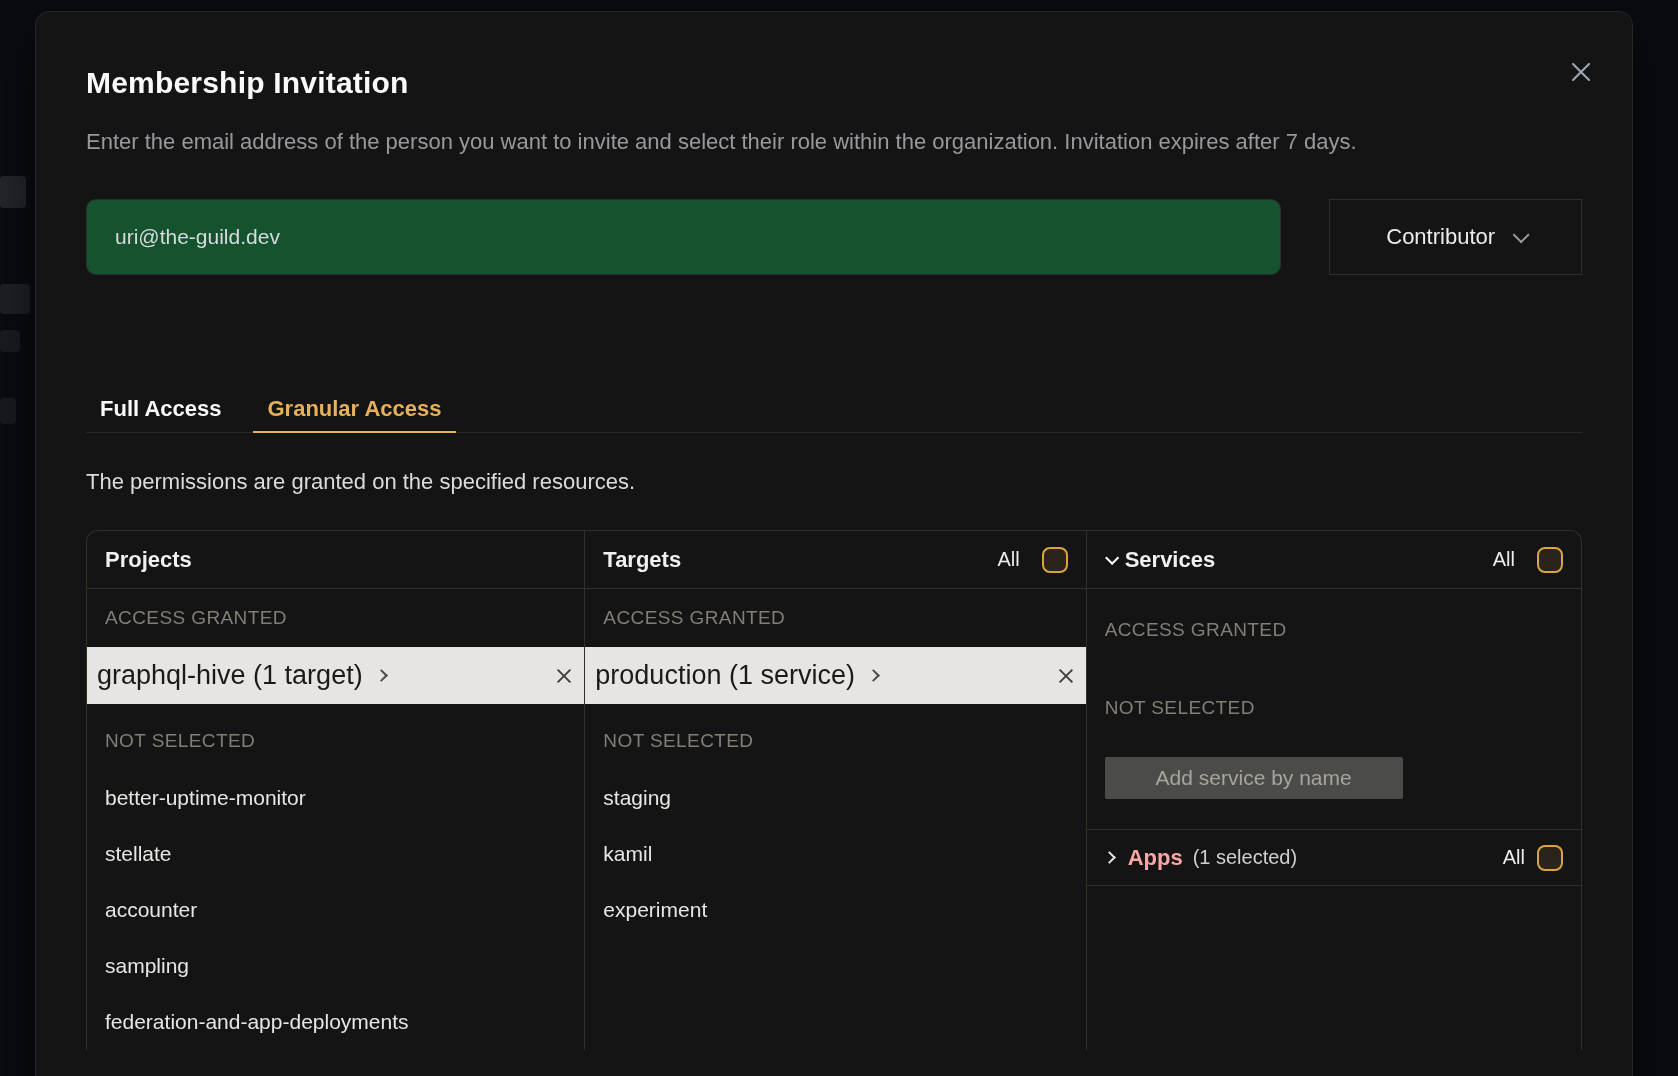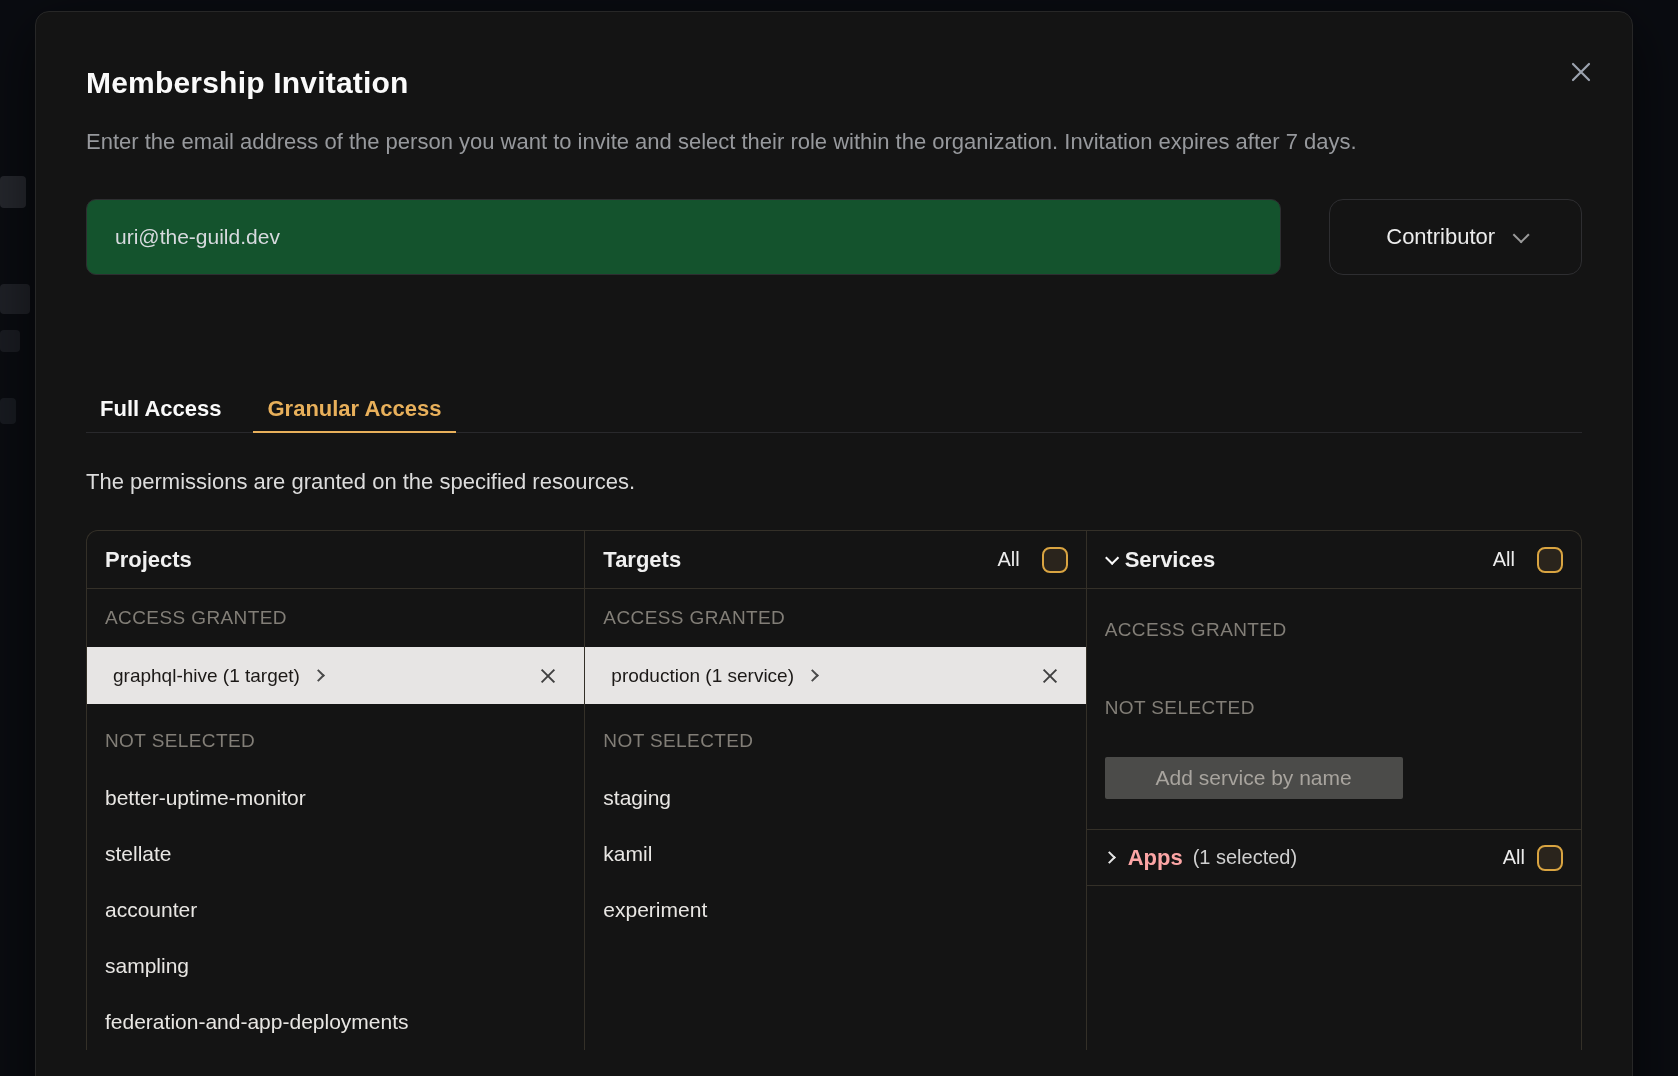--- a/index.html
+++ b/index.html
@@ -27,7 +27,7 @@
   .email-input{width:1197px;height:76px;background:#14532d;border:1px solid #2e2e31;border-radius:10px;
     color:#d7dade;font-size:21px;padding:0 28px;outline:none;}
   .role-select{margin-left:48px;width:253px;height:76px;background:transparent;border:1px solid #2e2e31;
-    border-radius:14px;display:flex;align-items:center;justify-content:center;gap:18px;cursor:pointer;}
+    border-radius:0;display:flex;align-items:center;justify-content:center;gap:18px;cursor:pointer;}
   .role-select .label{font-size:22px;color:#ececec;}
 
   .chev{display:inline-block;border-right:2px solid currentColor;border-bottom:2px solid currentColor;}

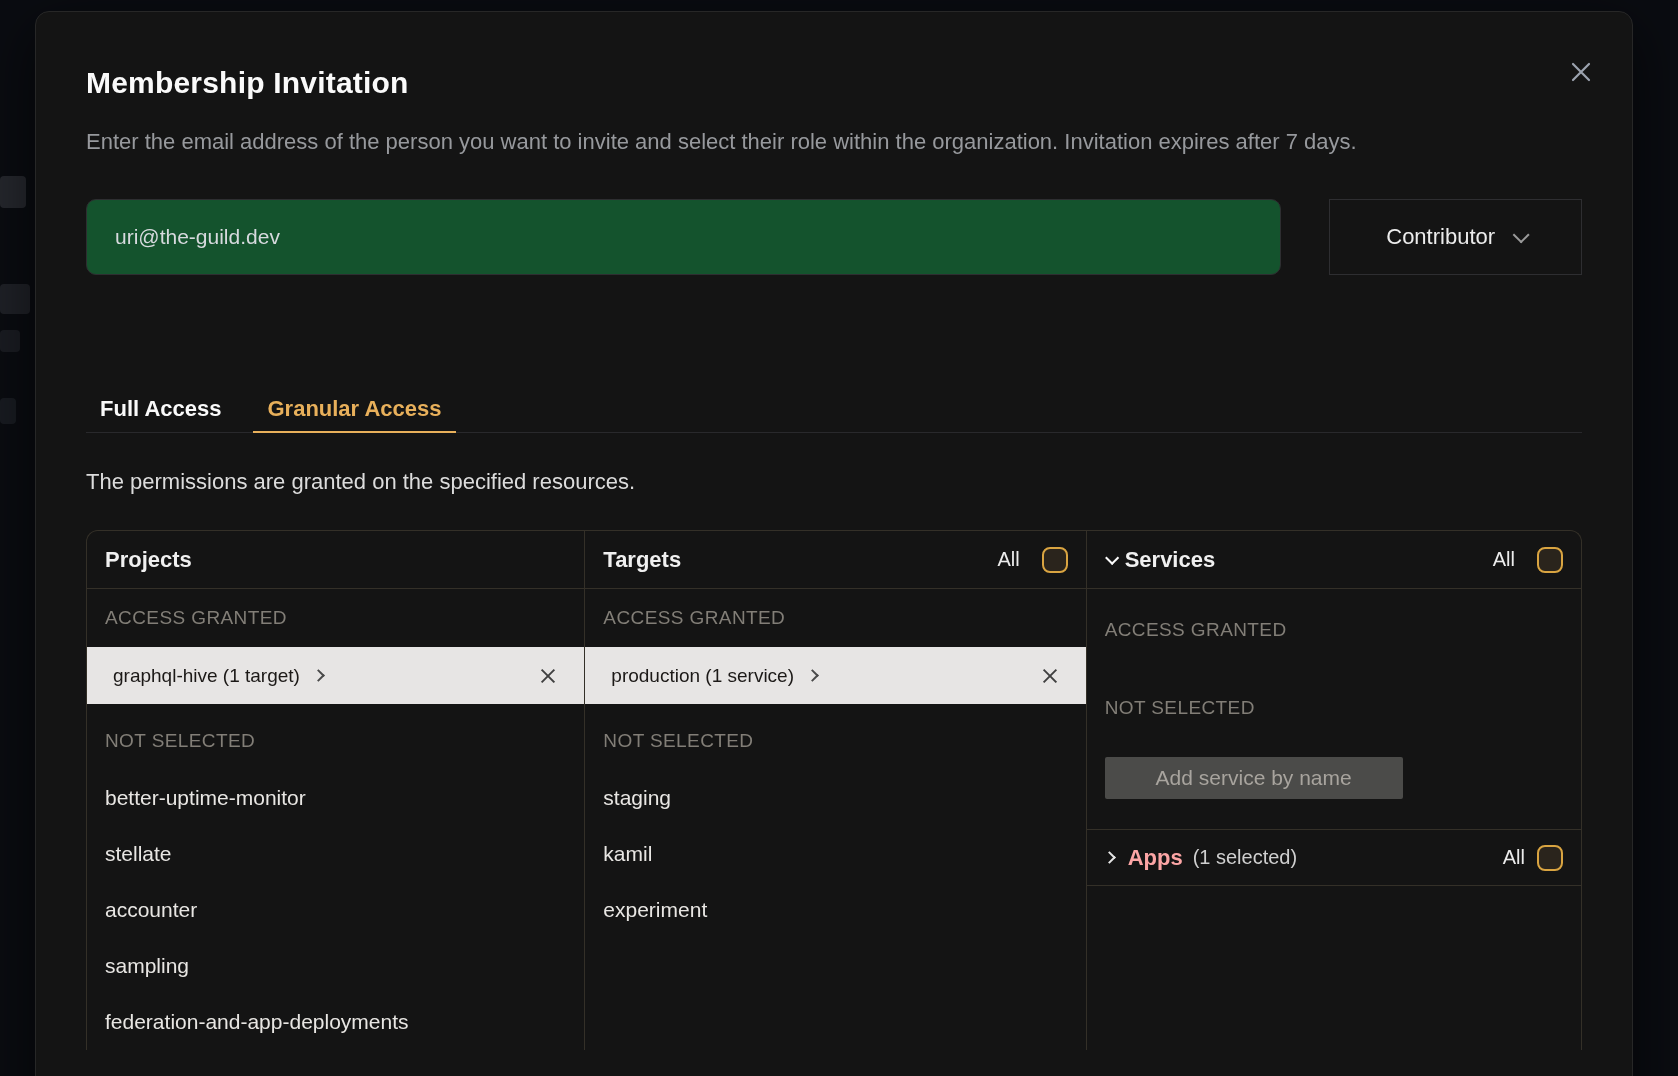--- a/index.html
+++ b/index.html
@@ -60,7 +60,7 @@
   .section-label.head{height:58px;display:flex;align-items:center;padding:0 18px;}
   .section-label.mid{margin:22px 0 14px;height:30px;display:flex;align-items:center;padding:0 18px;}
 
-  .sel-row{height:57px;flex:none;display:flex;align-items:center;padding:0 26px;cursor:pointer;font-size:19px;}
+  .sel-row{height:57px;flex:none;display:flex;align-items:center;padding:0 10px;cursor:pointer;font-size:27px;}
   .sel-row.light{background:var(--selected-row-bg,#e7e5e4);color:var(--selected-row-text,#1c1917);}
   .sel-row.dark{background:transparent;color:#f5f5f5;}
   .sel-row .chev.right{margin-left:14px;color:#4a4a4a;}

